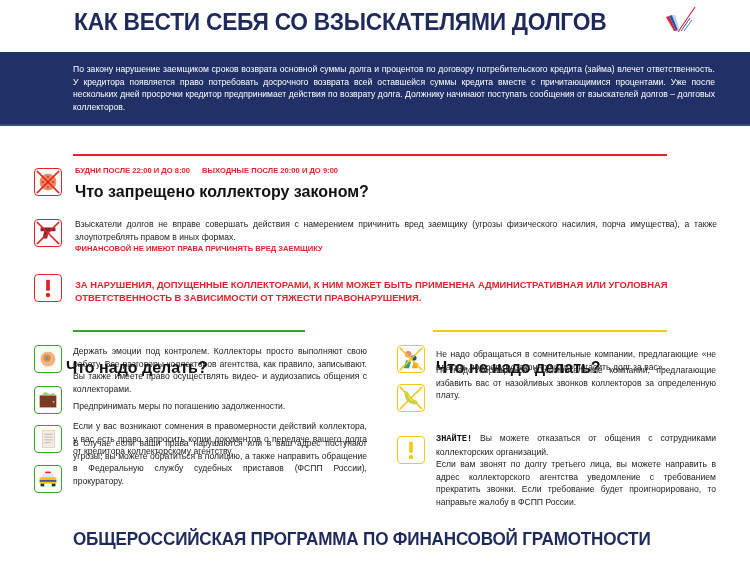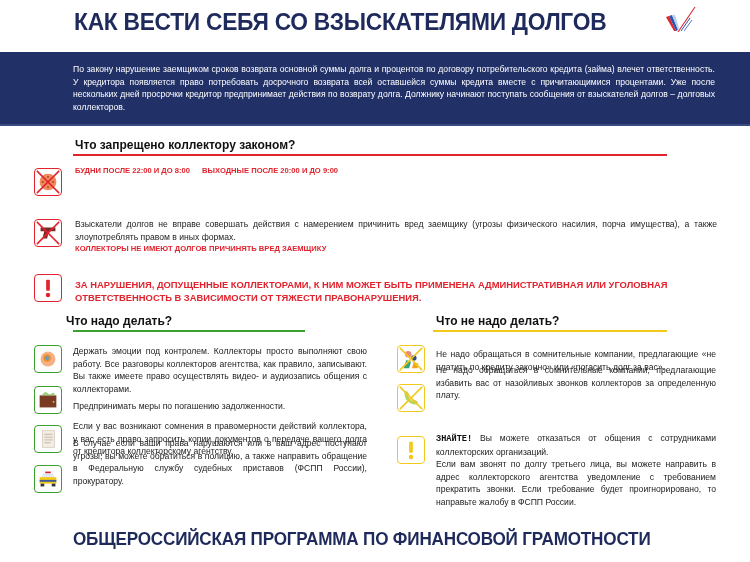--- a/index.html
+++ b/index.html
@@ -13,7 +13,7 @@
   .intro-band { position: absolute; left: 0; top: 52px; width: 750px; height: 74px; background: #213168; border-bottom: 2px solid #3a4a82; }
   .intro-text { position: absolute; left: 73px; top: 11px; width: 642px; font-size: 8.6px; line-height: 12.6px; color: #ffffff; text-align: justify; }
 
-  .sec-head { position: absolute; font-size: 12px; font-weight: bold; color: #111; }
+  .sec-head { position: absolute; font-size: 16px; font-weight: bold; color: #111; margin-top: 45px; }
   .sec-line { position: absolute; height: 2px; }
 
   .icon { position: absolute; width: 28px; height: 28px; border-radius: 4px; border: 1.6px solid; background: #fff; }

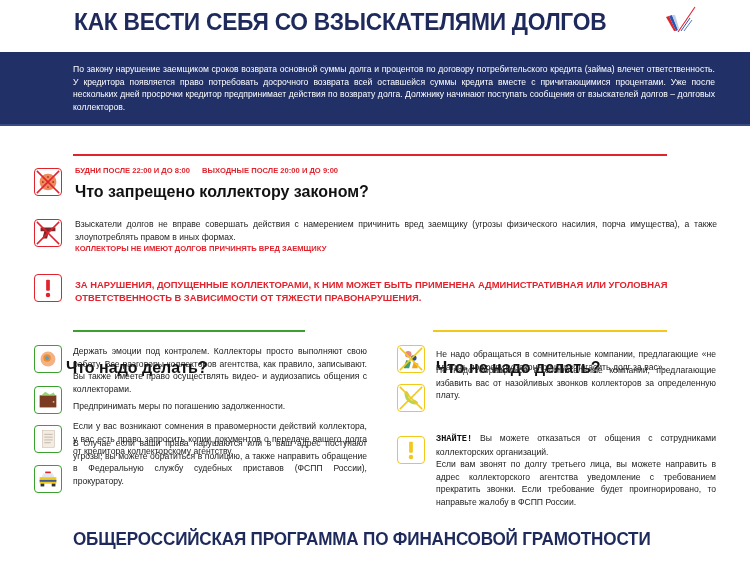--- a/index.html
+++ b/index.html
@@ -80,7 +80,7 @@
 <div class="item-text" style="left:75px; top:218px; width:642px;">
   <div>Взыскатели долгов не вправе совершать действия с намерением причинить вред заемщику (угрозы физического насилия, порча имущества), а также злоупотреблять правом в иных формах.</div>
   <div class="red-caps">
-    <span>КОЛЛЕКТОРЫ НЕ ИМЕЮТ ДОЛГОВ ПРИЧИНЯТЬ ВРЕД ЗАЕМЩИКУ</span>
+    <span>ФИНАНСОВОЙ НЕ ИМЕЮТ ПРАВА ПРИЧИНЯТЬ ВРЕД ЗАЕМЩИКУ</span>
   </div>
 </div>
 

